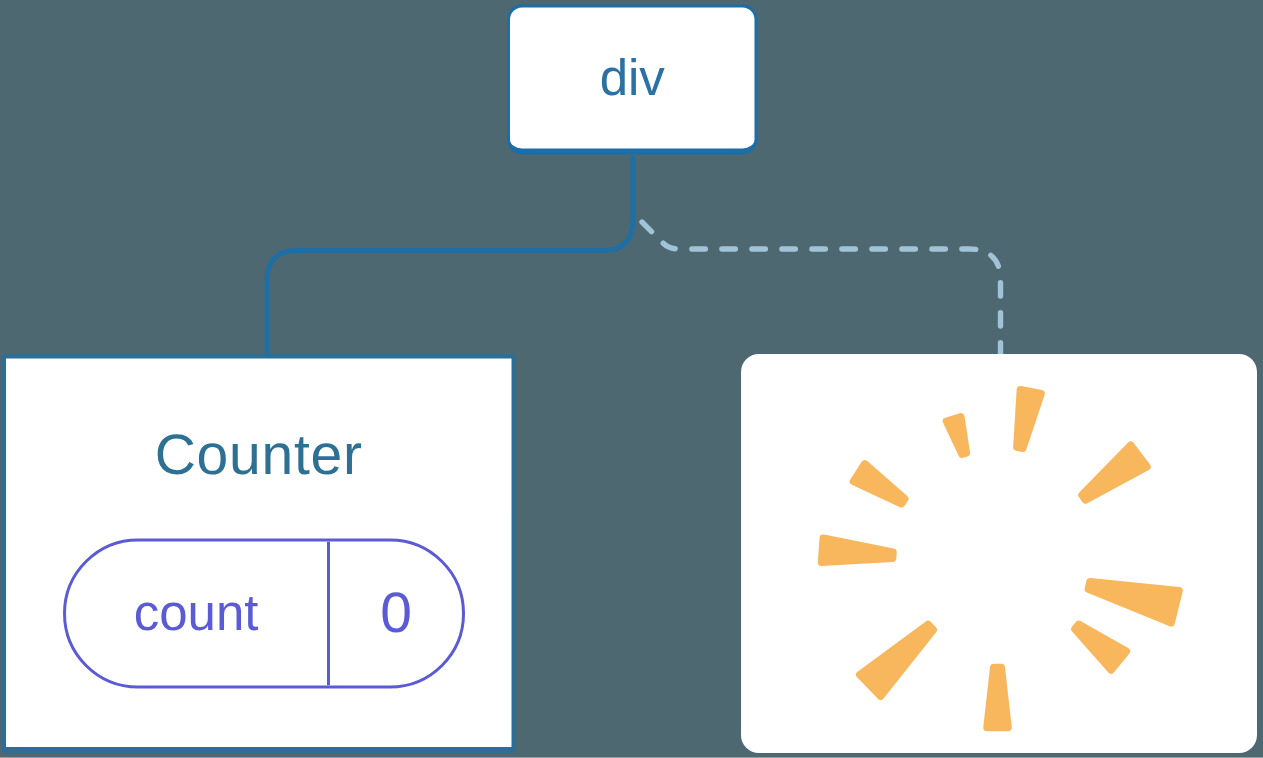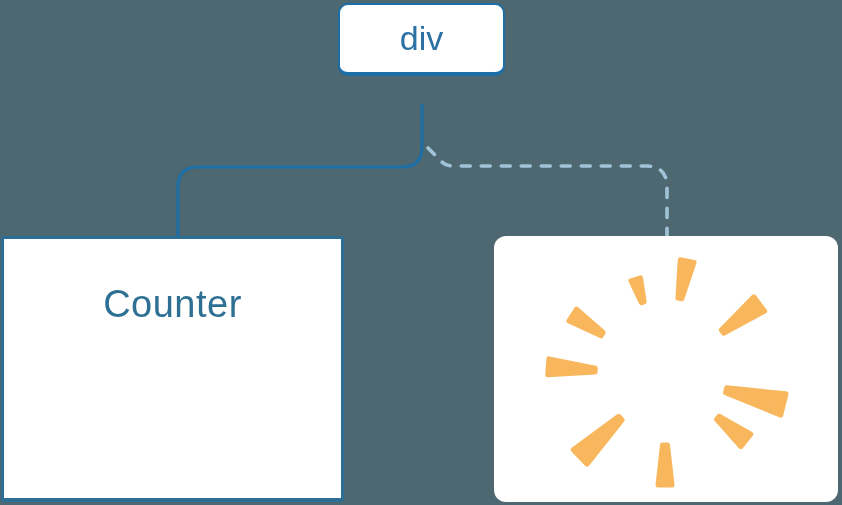--- a/index.html
+++ b/index.html
@@ -35,7 +35,7 @@
   }
   .node-root {
     left: 338px; top: 3px;
-    width: 167px; height: 73px;
+    width: 167px; height: 100px;
     border: 2.5px solid var(--root-border, #1B6EA7);
     border-bottom-width: 4px;
     border-radius: 10px;

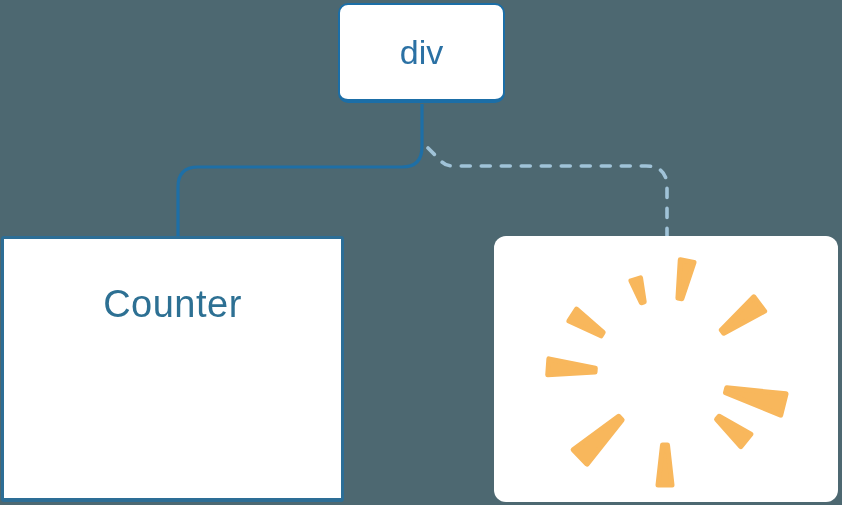--- a/index.html
+++ b/index.html
@@ -121,6 +121,11 @@
 
   <div class="node node-counter">
     <div class="counter-title">Counter</div>
+    <div class="state-pill">
+      <span class="pill-key">count</span>
+      <span class="pill-divider"></span>
+      <span class="pill-value">0</span>
+    </div>
   </div>
 
   <div class="node node-removed">

